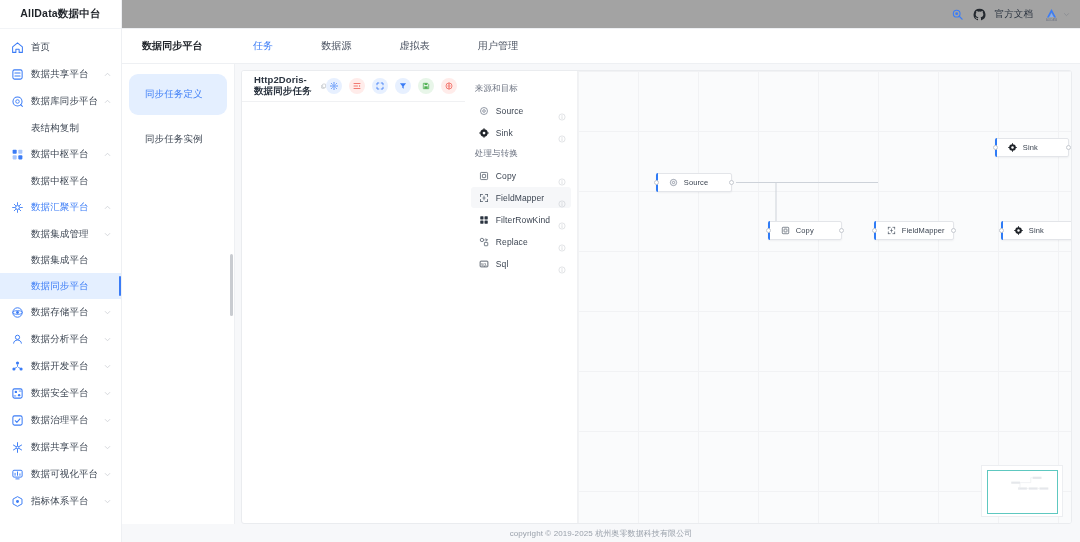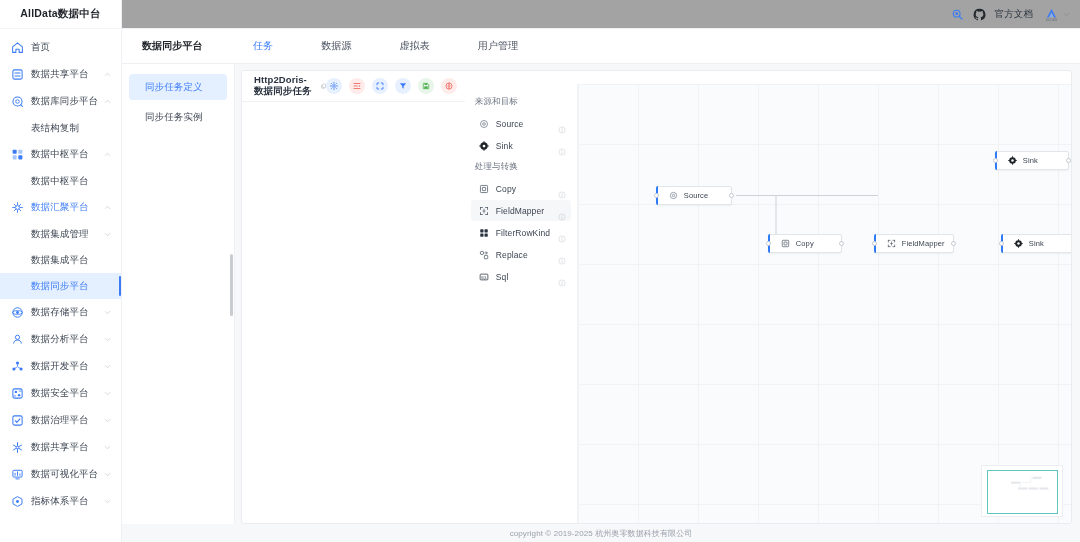--- a/index.html
+++ b/index.html
@@ -91,9 +91,9 @@
     position: relative; overflow: hidden;
   }
   .submenu-item {
-    height: 26px; display: flex; align-items: center;
+    height: 41px; display: flex; align-items: center;
     padding-left: 16px; font-size: 9.5px; color: #3c4552;
-    cursor: pointer; margin: 0 7px 4px 7px; border-radius: 4px;
+    cursor: pointer; margin: 0 7px 4px 7px; border-radius: 9px;
     letter-spacing: .1px;
   }
   .submenu-item.selected { background: #e4efff; color: #3b7cf6; }

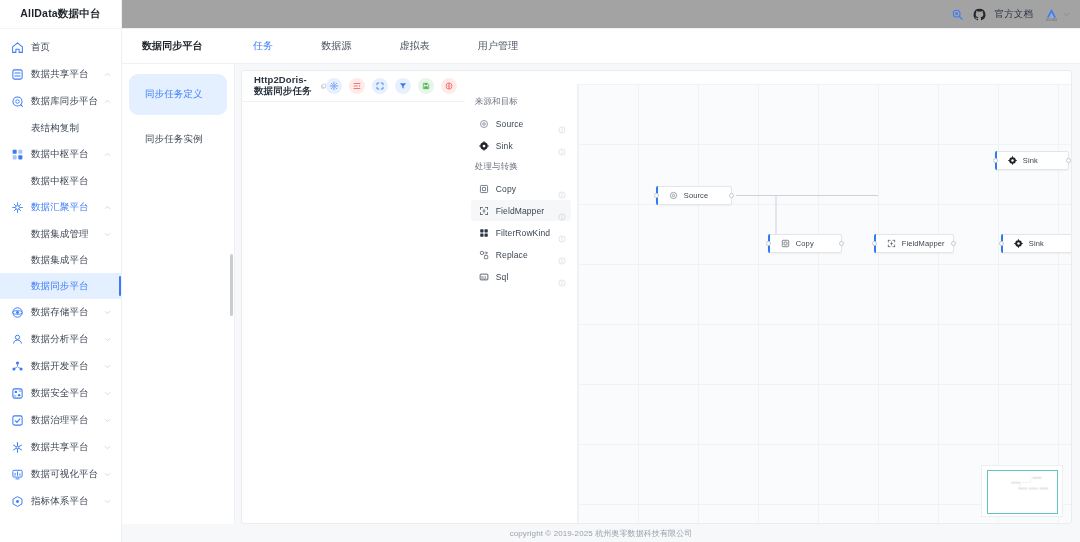--- a/index.html
+++ b/index.html
@@ -124,7 +124,7 @@
   }
   .tool-btn svg { width: 8px; height: 8px; display: block; }
 
-  .editor-main { flex: 1; display: flex; min-height: 0; margin-top: 13px; }
+  .editor-main { flex: 1; display: flex; min-height: 0; }
 
   
   .palette {

